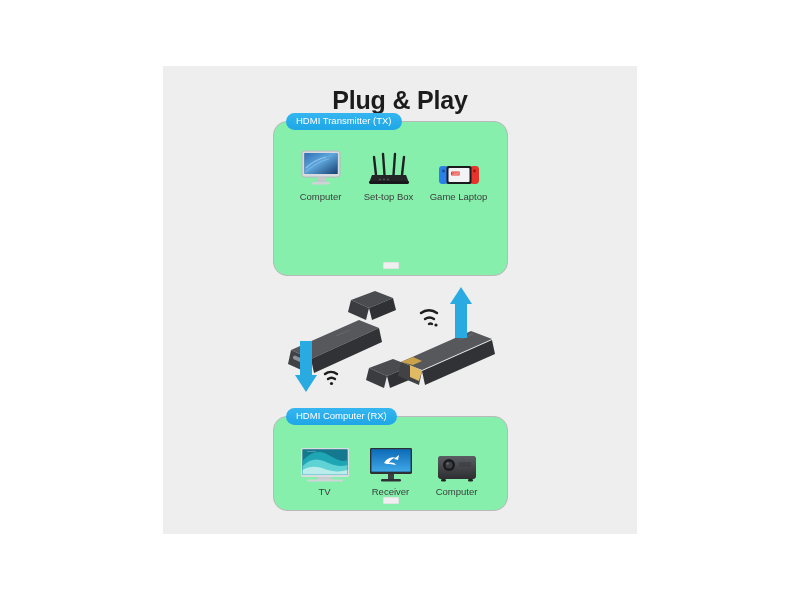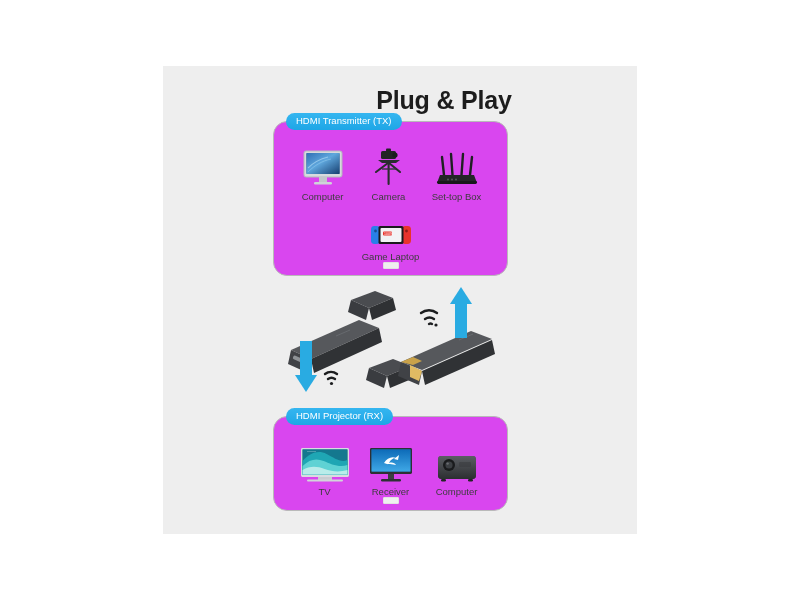--- a/index.html
+++ b/index.html
@@ -27,7 +27,6 @@
     font-weight:bold;
     color:#1c1c1c;
     letter-spacing:-0.2px;
-    margin-left:44px;
   }
 
   

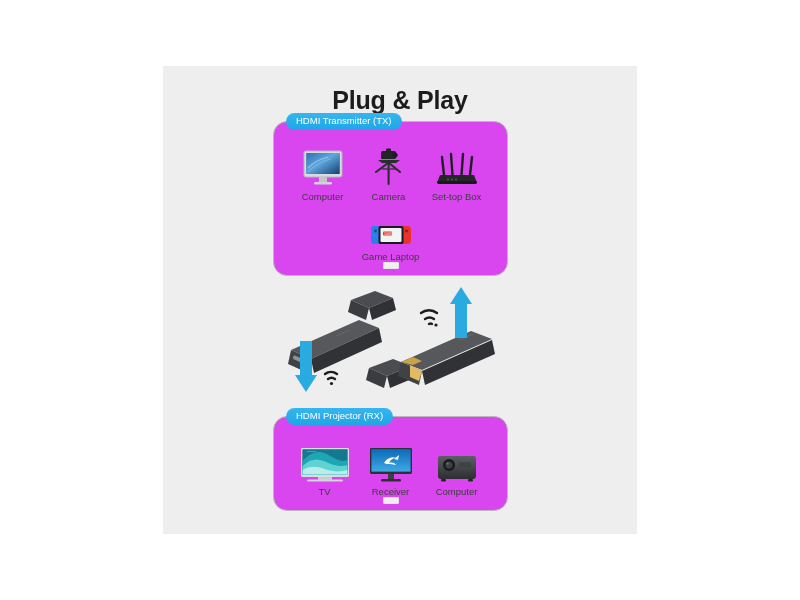--- a/index.html
+++ b/index.html
@@ -32,7 +32,7 @@
   
   .card{
     position:absolute;
-    background:#d946ef;
+    background:#86efac;
     border:1px solid #b9b9b9;
     border-radius:14px;
     box-sizing:border-box;

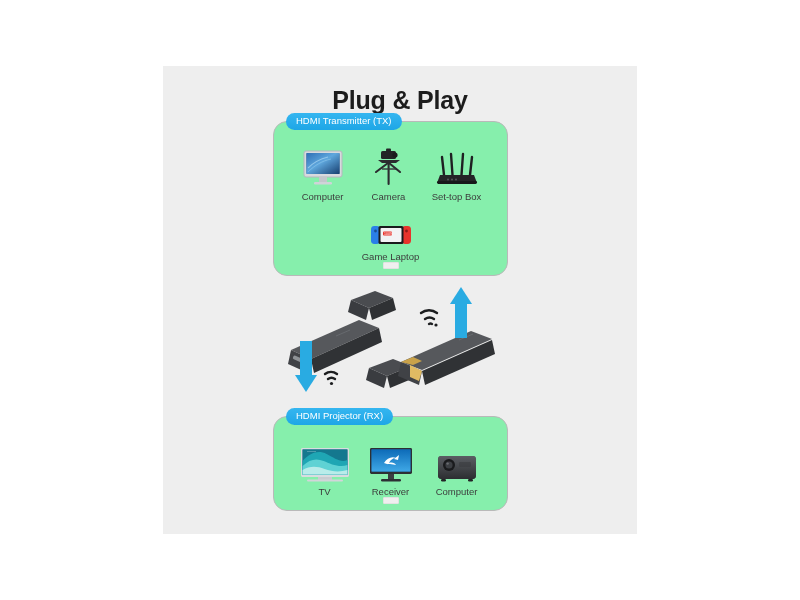--- a/index.html
+++ b/index.html
@@ -130,21 +130,6 @@
         </div>
 
 
-        <div class="cell">
-          <div class="art">
-            <svg width="40" height="40" viewBox="0 0 40 40">
-              <rect x="12" y="3" width="15" height="8" rx="1.6" fill="#232426"></rect>
-              <rect x="17" y="0.5" width="5" height="3" rx="1" fill="#232426"></rect>
-              <circle cx="26" cy="7" r="2.6" fill="#1b1c1e"></circle>
-              <path d="M9 12h22l-4 3H13z" fill="#2b2c2f"></path>
-              <path d="M19 15l-12 9" stroke="#2b2c2f" stroke-width="2.1" stroke-linecap="round"></path>
-              <path d="M20 15l11 9" stroke="#2b2c2f" stroke-width="2.1" stroke-linecap="round"></path>
-              <path d="M19.6 15v21" stroke="#2b2c2f" stroke-width="2.1" stroke-linecap="round"></path>
-              <path d="M13 21h14" stroke="#333538" stroke-width="1.4"></path>
-            </svg>
-          </div>
-          <div class="cap">Camera</div>
-        </div>
 
 
         <div class="cell wide">

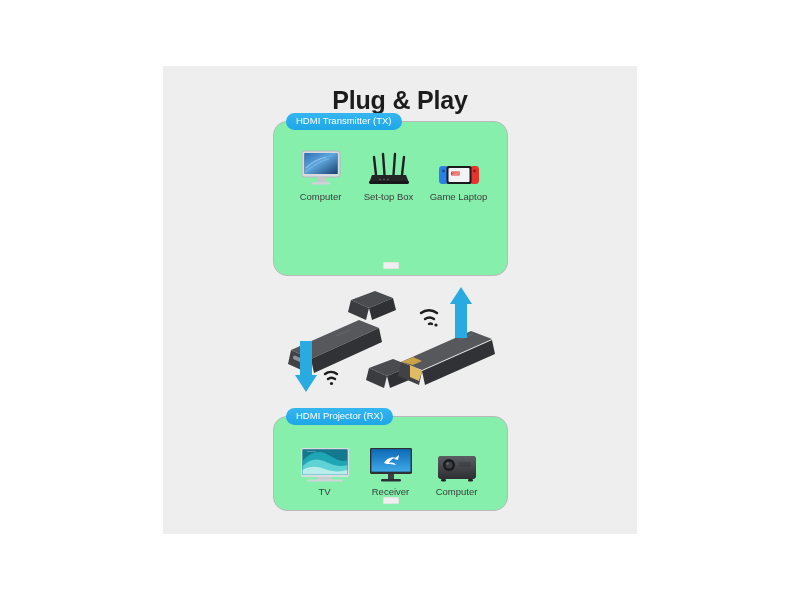--- a/index.html
+++ b/index.html
@@ -228,7 +228,7 @@
     </div>
 
     <div class="card card-rx">
-      <div class="badge">HDMI Projector (RX)</div>
+      <div class="badge">HDMI Computer (RX)</div>
 
       <div class="grid">
 

